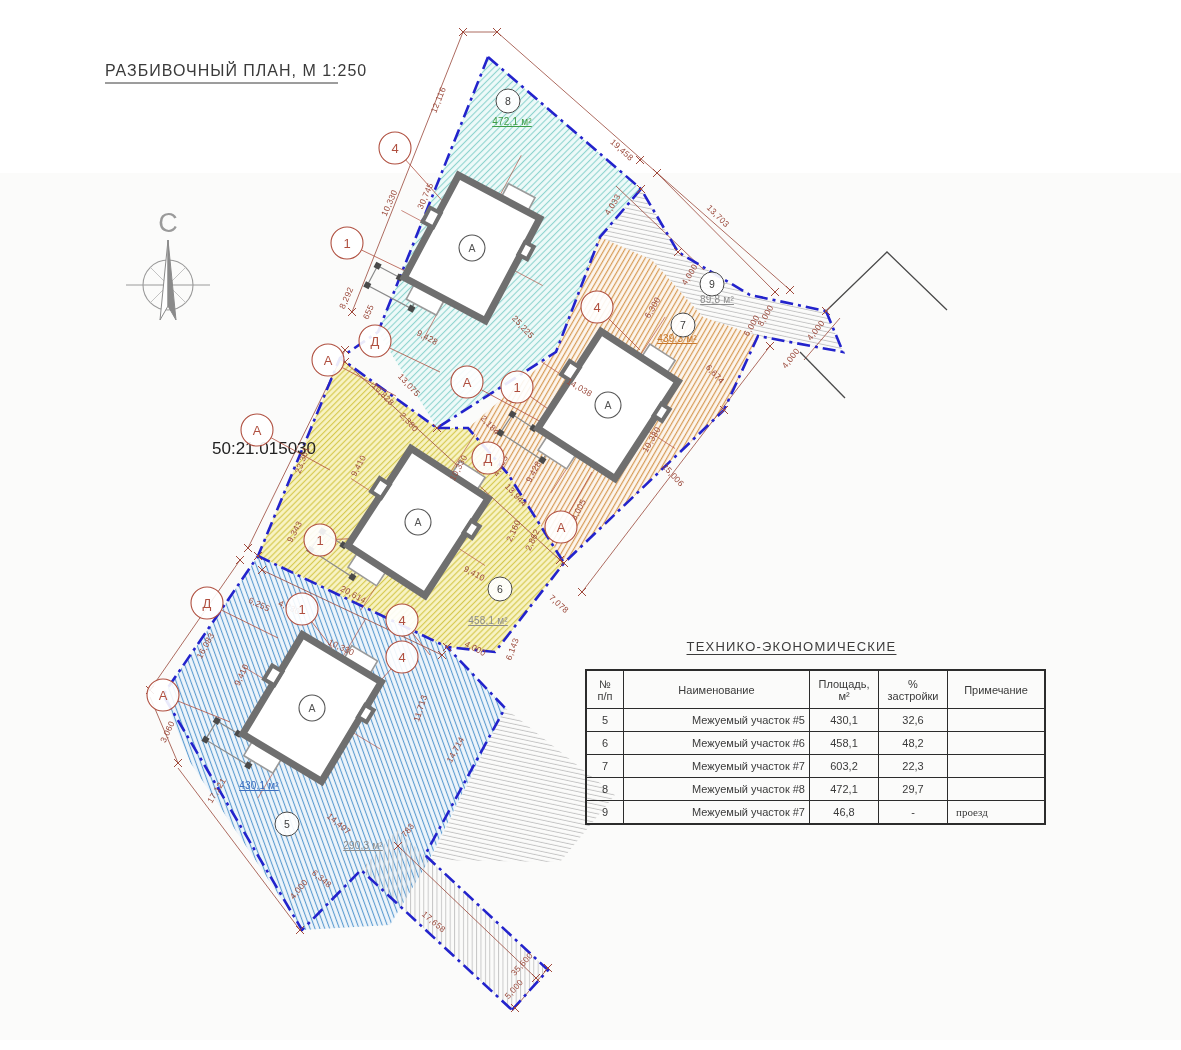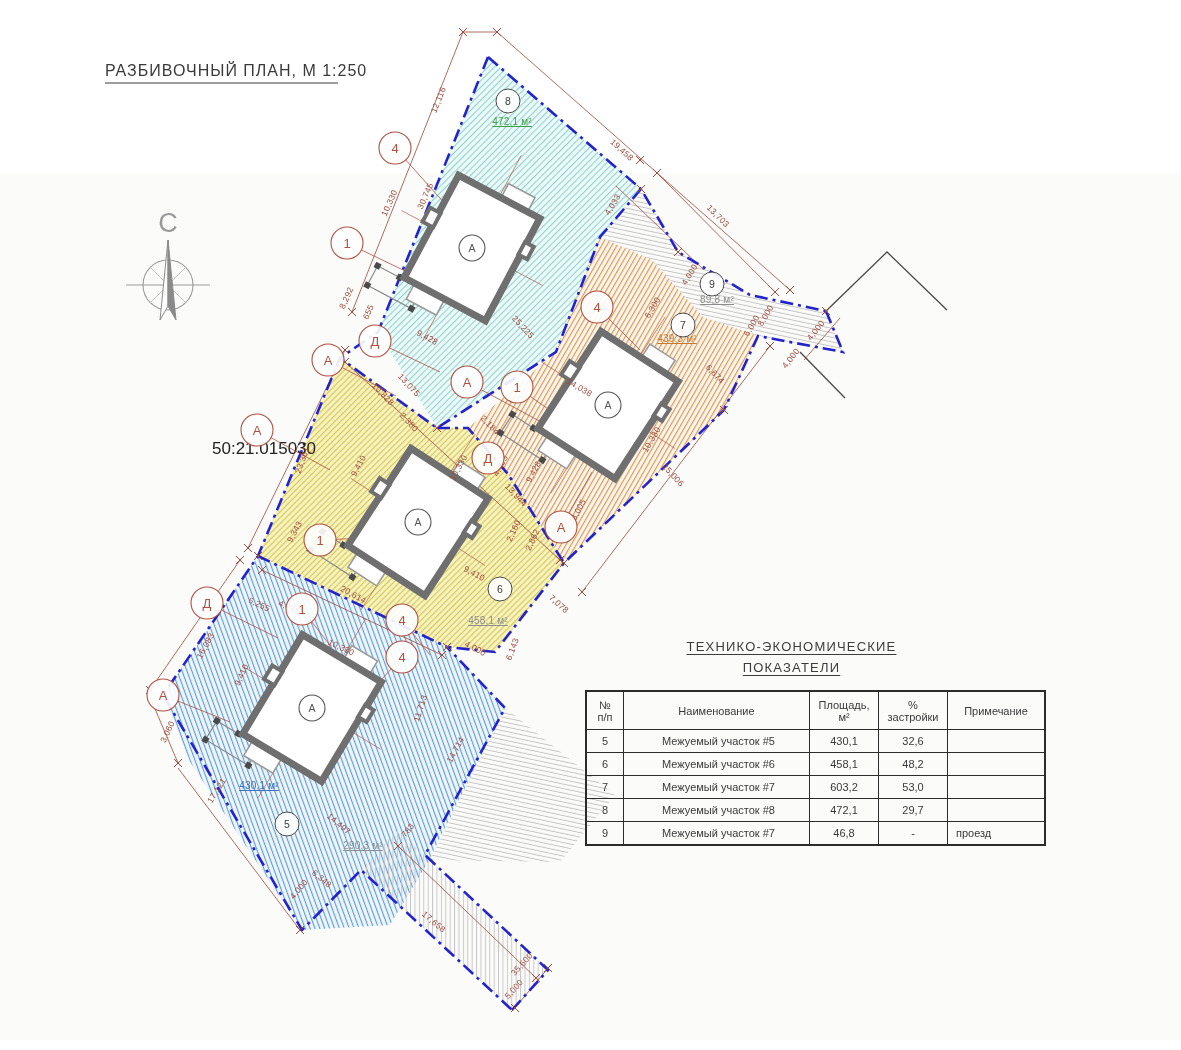--- a/index.html
+++ b/index.html
@@ -499,7 +499,6 @@
 <div class="tbl-wrap">
   <div class="tbl-title">
     <div><span>ТЕХНИКО-ЭКОНОМИЧЕСКИЕ</span></div>
-    <div><span>ПОКАЗАТЕЛИ</span></div>
   </div>
   <table class="teo">
     <thead>

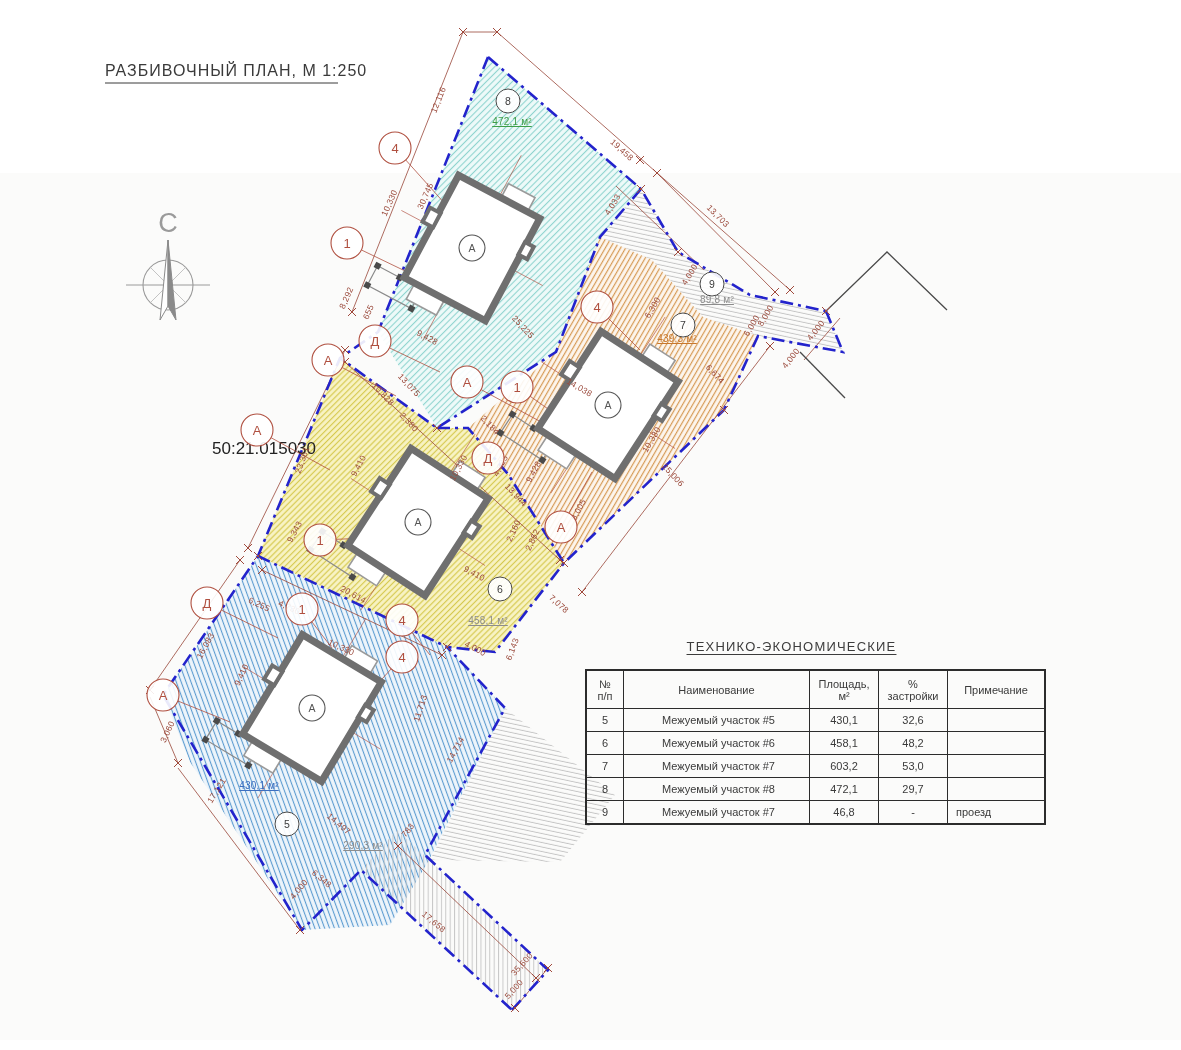--- a/index.html
+++ b/index.html
@@ -18,7 +18,7 @@
             height:22px;text-align:center;font-weight:normal;line-height:12px;}
   table.teo th{height:37px;}
   table.teo{border:2px solid #2c2c2c;}
-  table.teo td.name{text-align:center;padding-left:8px;}
+  table.teo td.name{text-align:right;padding-left:8px;}
   table.teo td.note{text-align:left;padding-left:8px;}
   .c0{width:28px;}.c1{width:177px;}.c2{width:60px;}.c3{width:60px;}.c4{width:88px;}
   

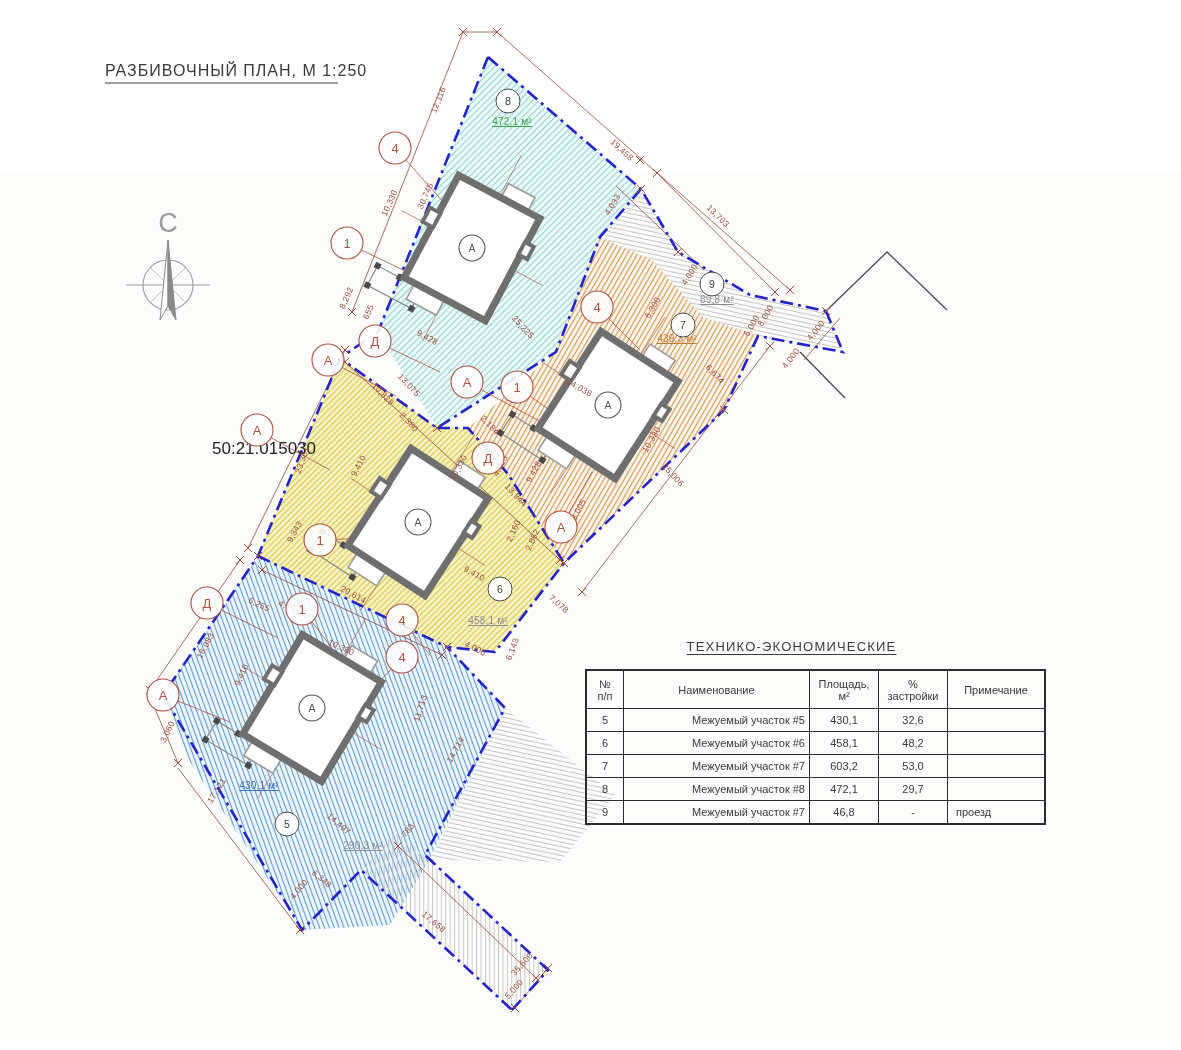--- a/index.html
+++ b/index.html
@@ -542,7 +542,7 @@
             <td class="c0">7</td>
             <td class="c1 name">Межуемый участок #7</td>
             <td class="c2">603,2</td>
-            <td class="c3">53,0</td>
+            <td class="c3">22,3</td>
             <td class="c4 note"></td>
           </tr>
           <tr>

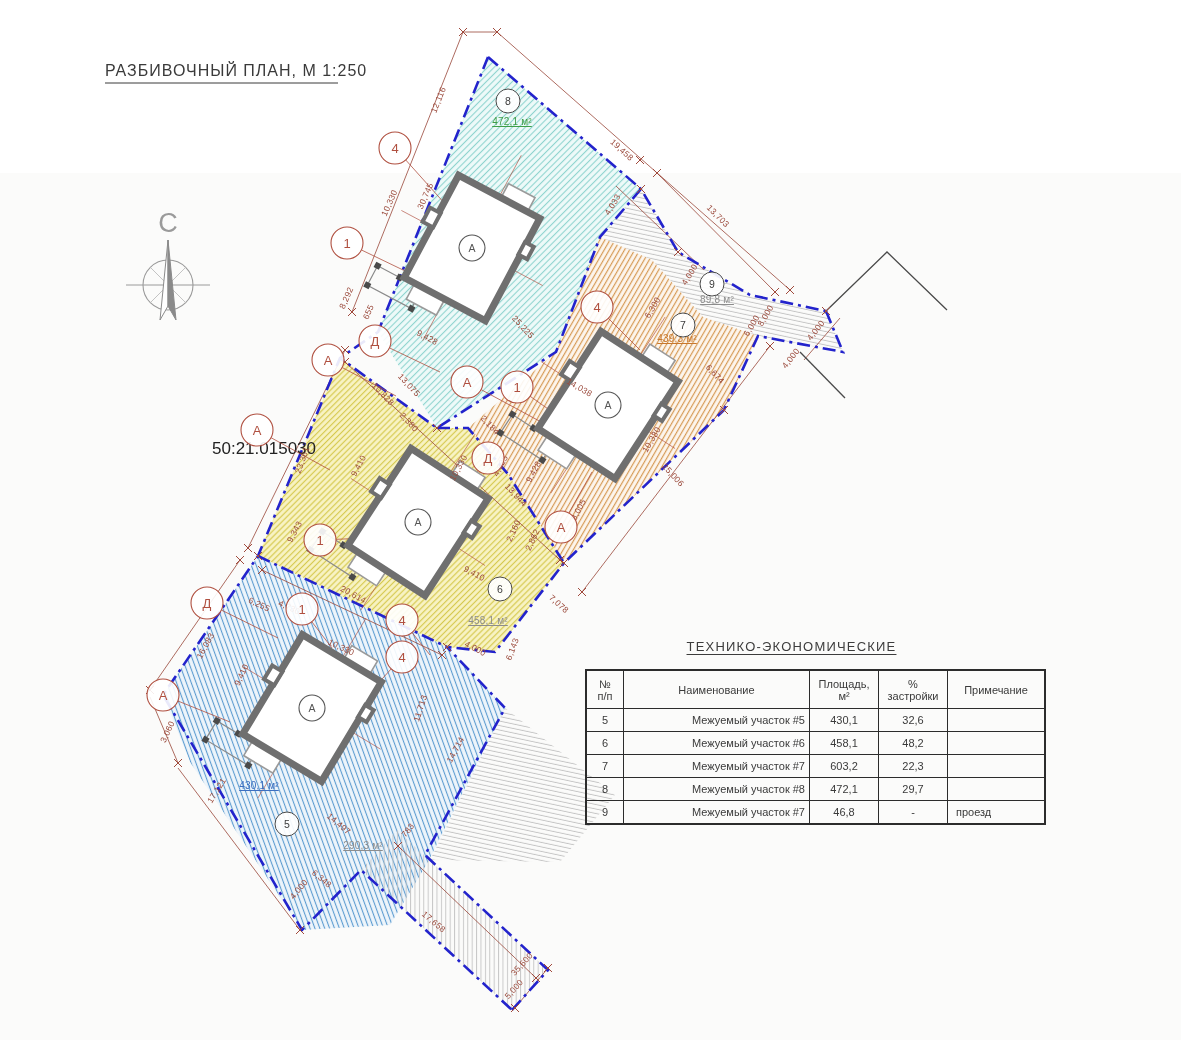--- a/index.html
+++ b/index.html
@@ -19,7 +19,7 @@
   table.teo th{height:37px;}
   table.teo{border:2px solid #2c2c2c;}
   table.teo td.name{text-align:right;padding-left:8px;}
-  table.teo td.note{text-align:left;padding-left:8px;}
+  table.teo td.note{text-align:left;padding-left:8px;font-family:Liberation Serif, serif;}
   .c0{width:28px;}.c1{width:177px;}.c2{width:60px;}.c3{width:60px;}.c4{width:88px;}
   
   text.dim{font-size:8.5px;fill:#9b4a3c;letter-spacing:.3px;}

